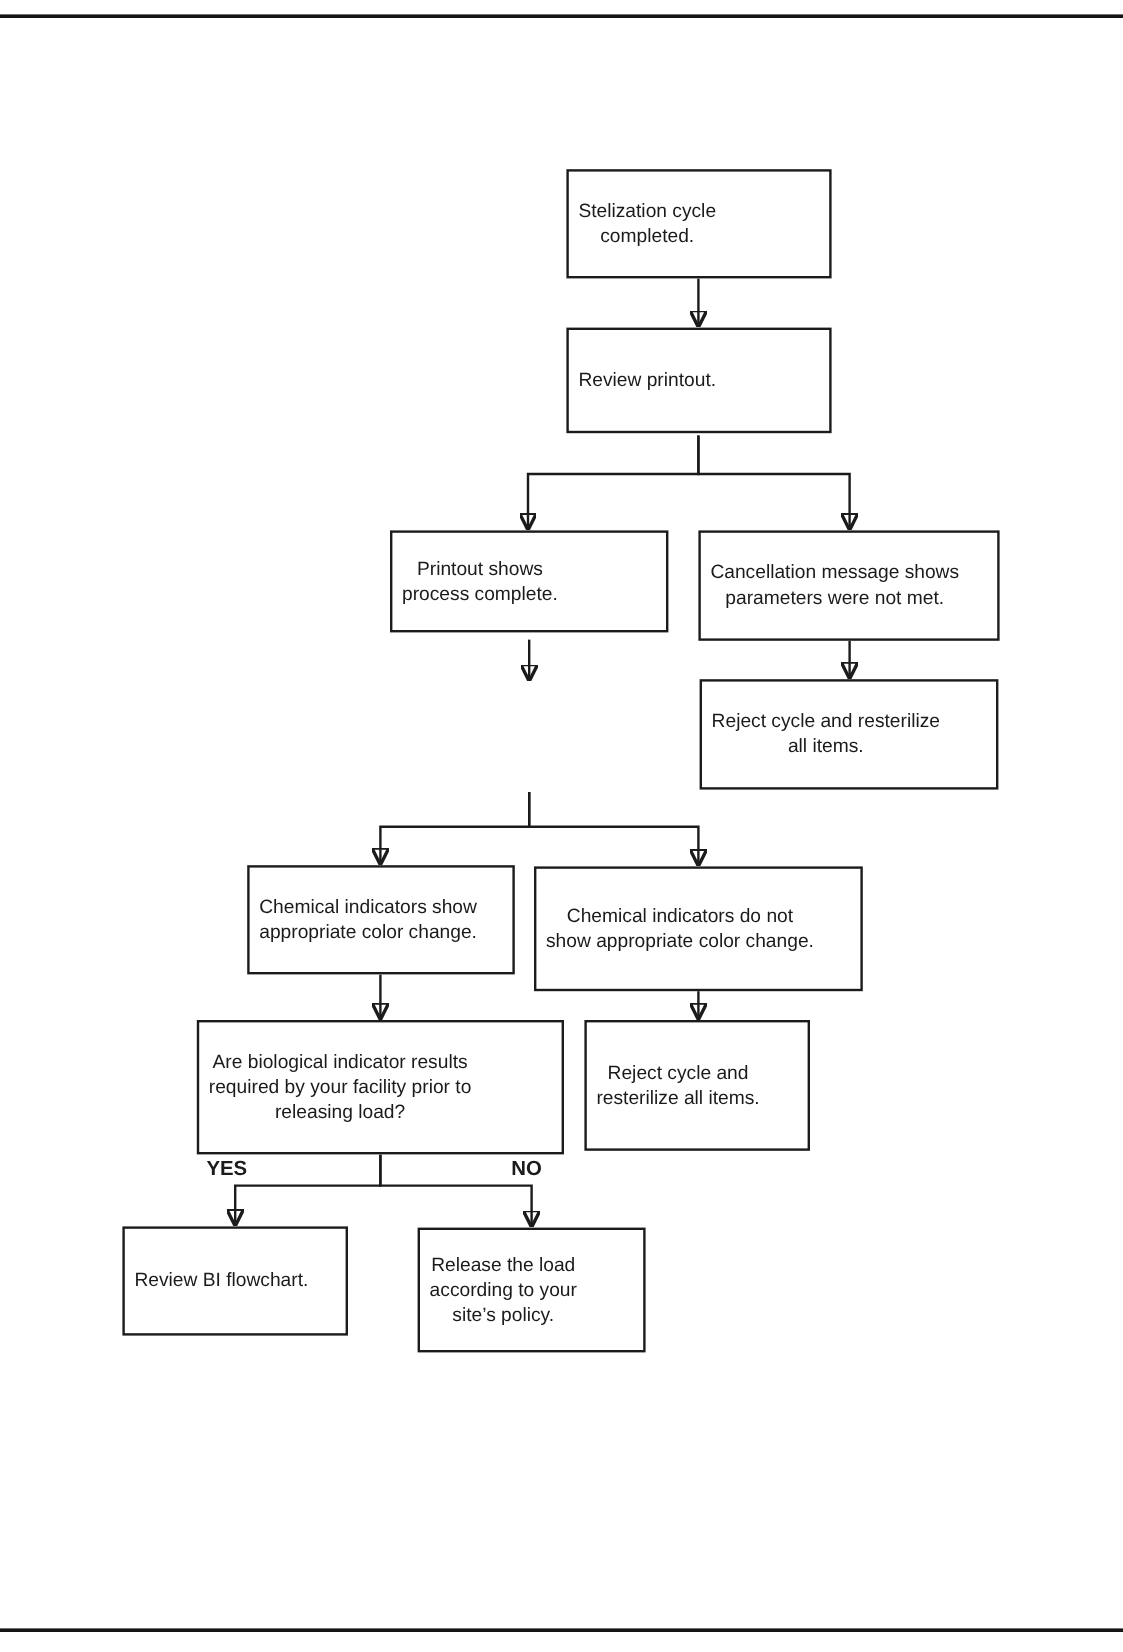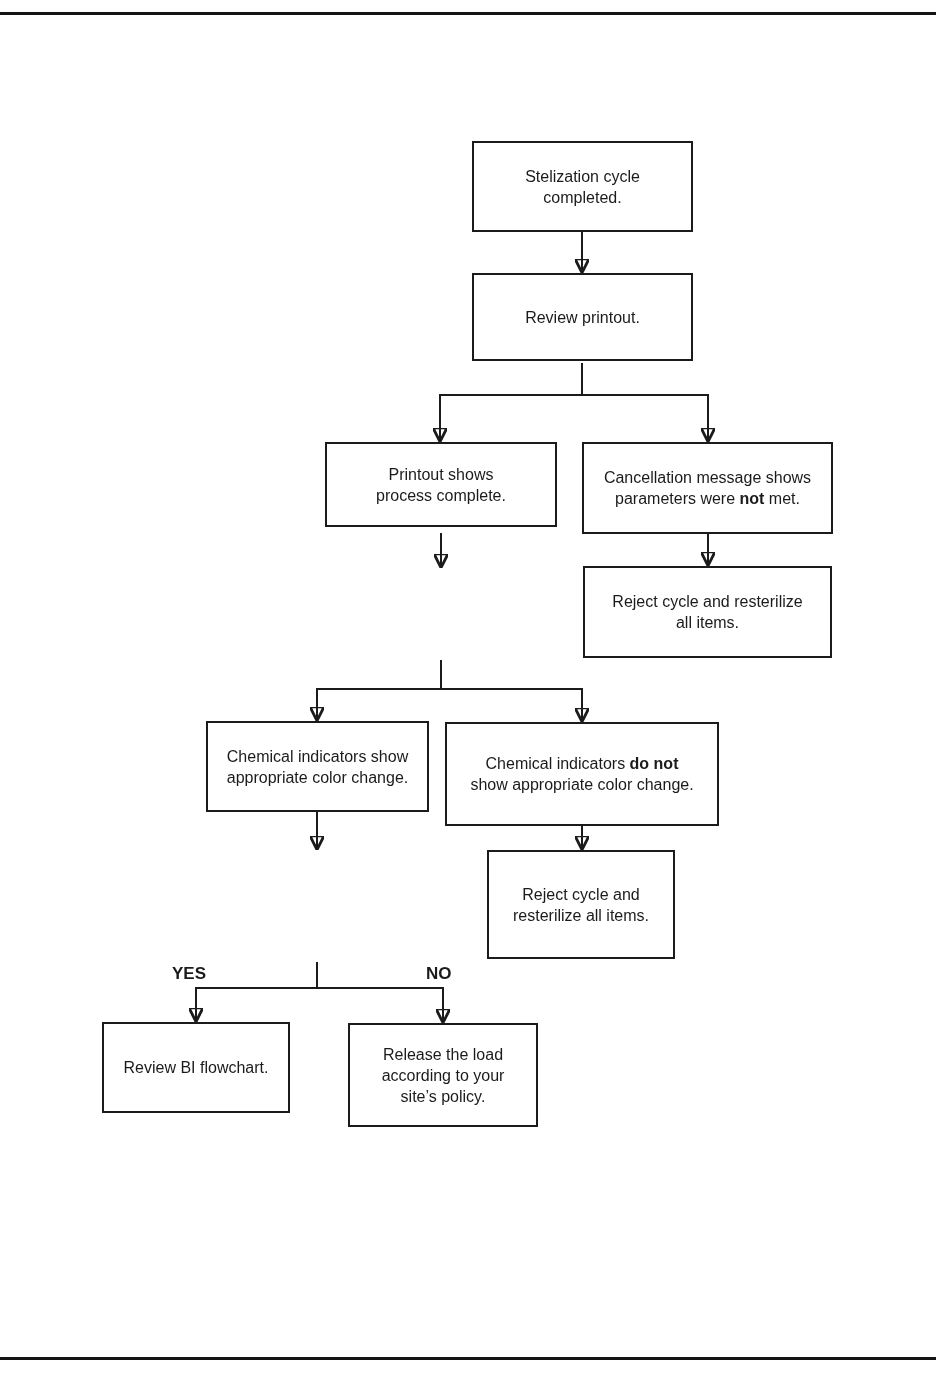--- a/index.html
+++ b/index.html
@@ -38,7 +38,6 @@
     background: #ffffff;
     display: flex;
     align-items: center;
-    justify-content: center;
     padding: 4px 8px;
   }
   .node-text {

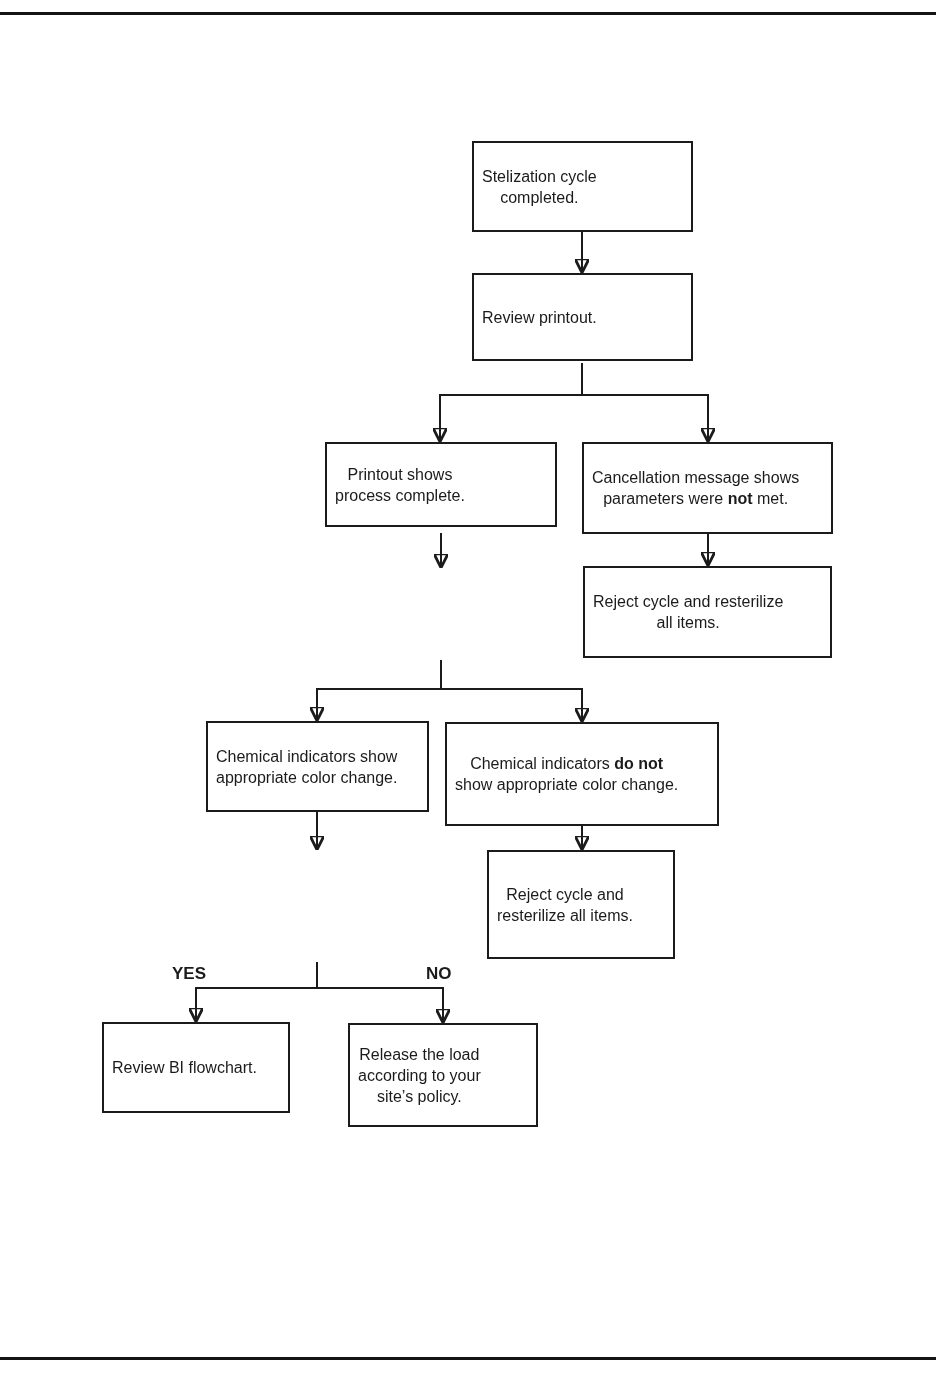--- a/index.html
+++ b/index.html
@@ -46,7 +46,7 @@
     font-size: 16px;
     line-height: 21px;
   }
-  .node-text b { font-weight: bold; margin-top: 40px; }
+  .node-text b { font-weight: normal; margin-top: 40px; }
   .branch-label {
     position: absolute;
     font-weight: bold;

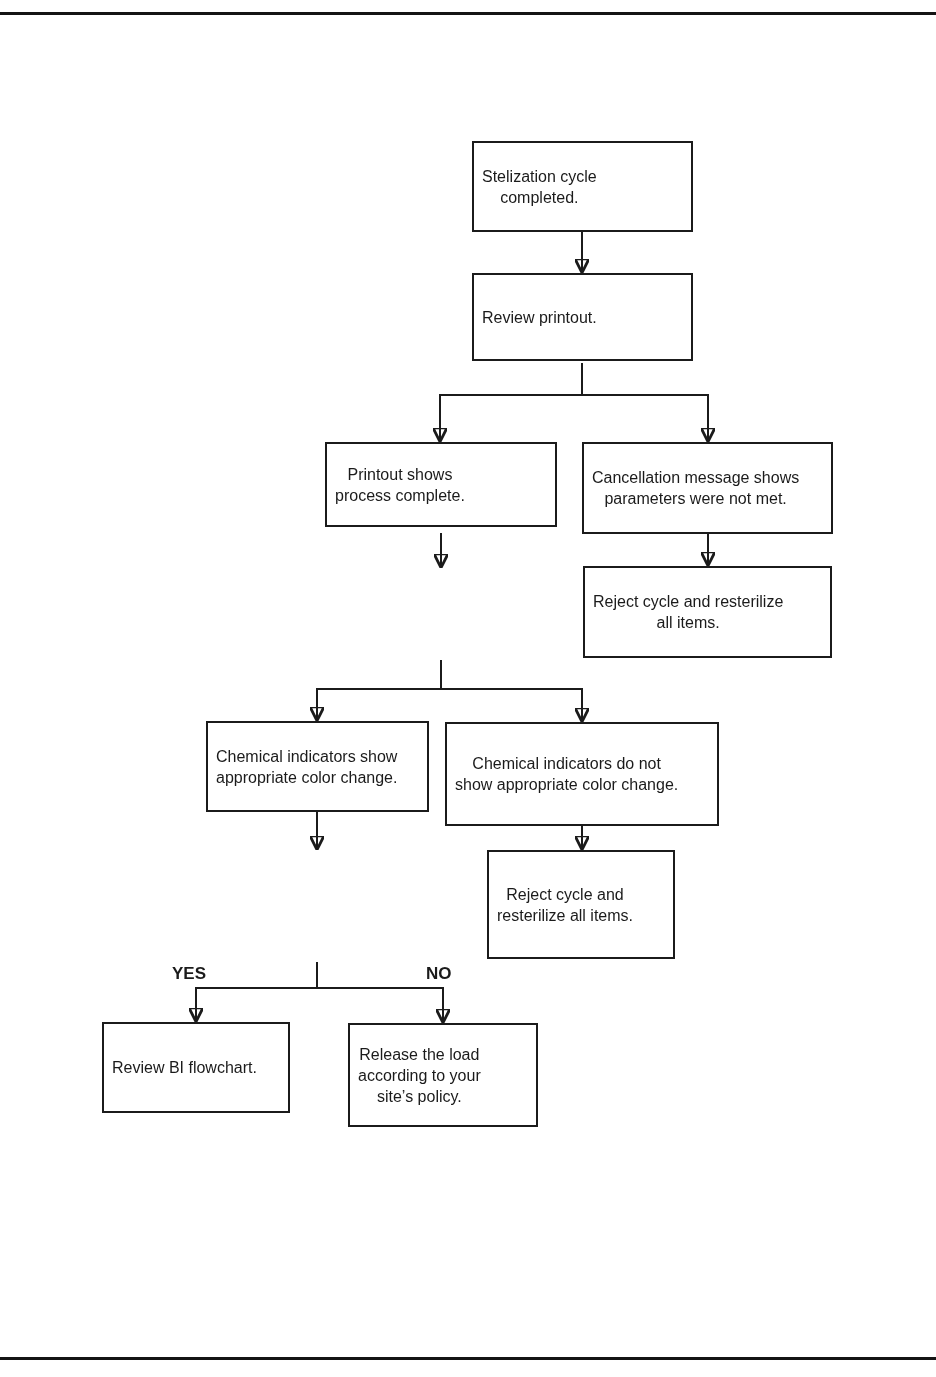--- a/index.html
+++ b/index.html
@@ -116,6 +116,11 @@
 show appropriate color change.</span></div>
   </div>
 
+  <div class="node" style="left:164px; top:850px; width:306px; height:112px;">
+    <div class="node-text"><span>Are biological indicator results
+required by your facility prior to
+releasing load?</span></div>
+  </div>
 
   <div class="node" style="left:487px; top:850px; width:188px; height:109px;">
     <div class="node-text"><span>Reject cycle and

